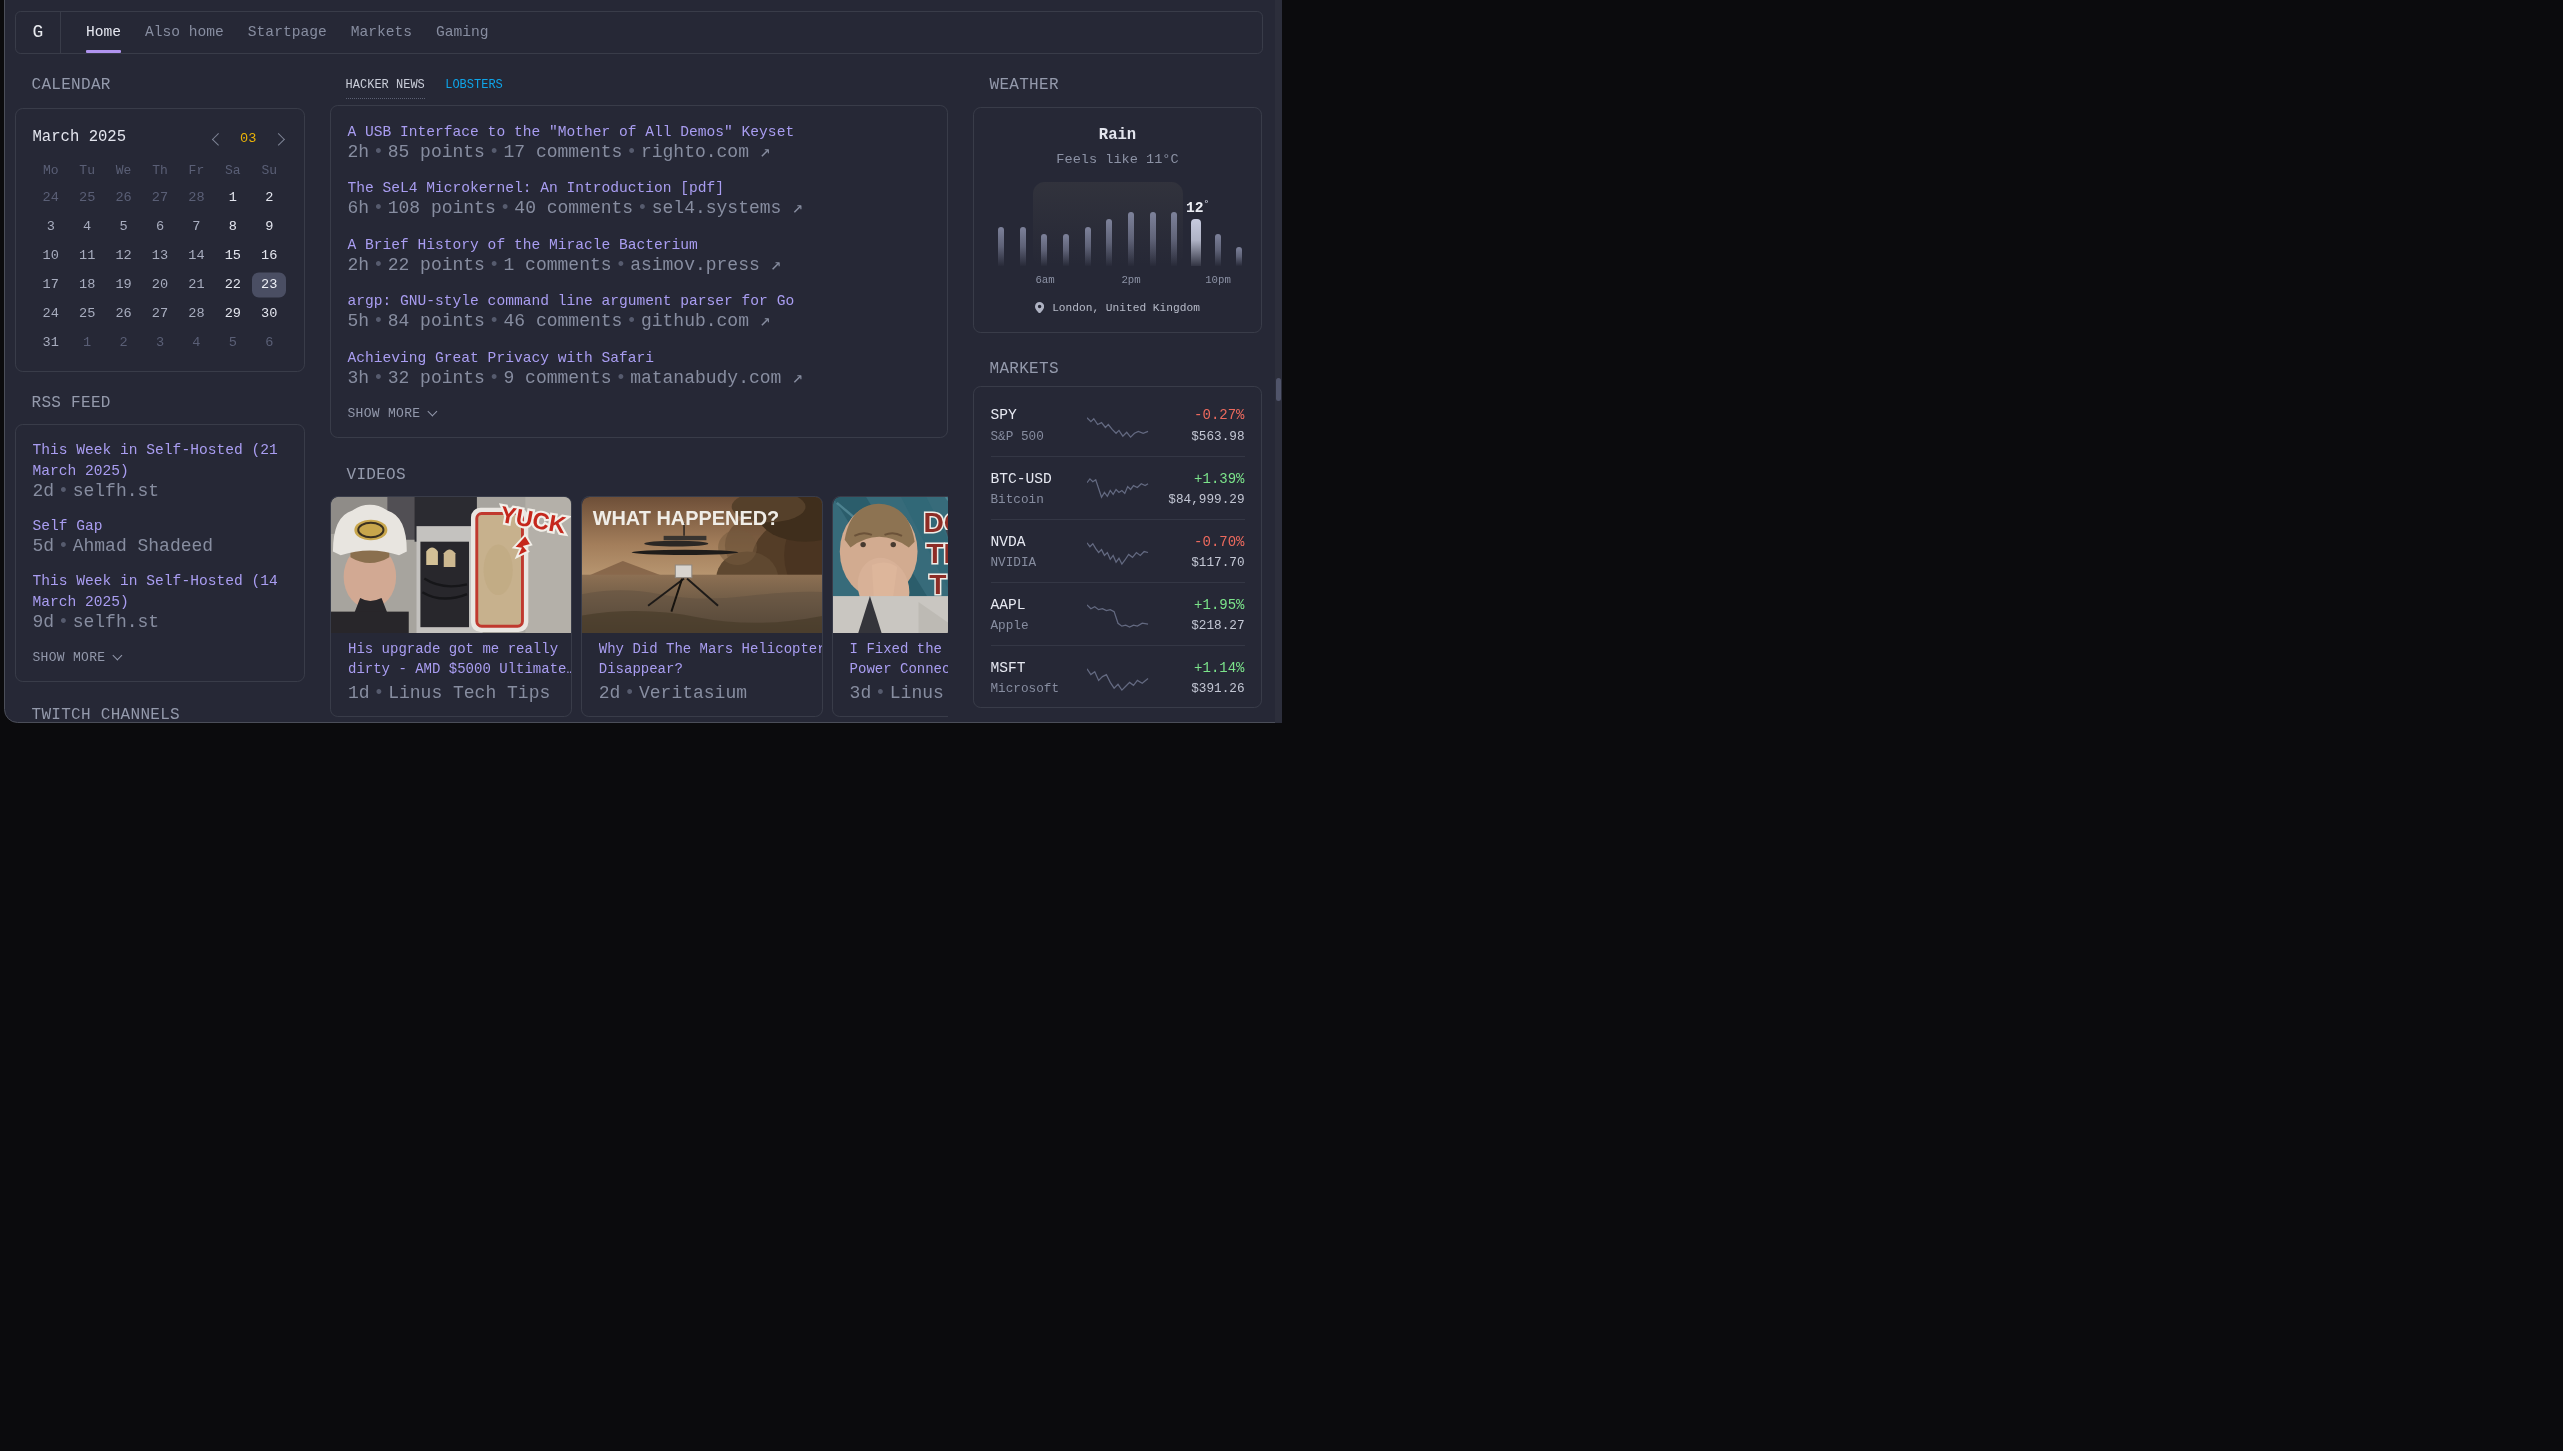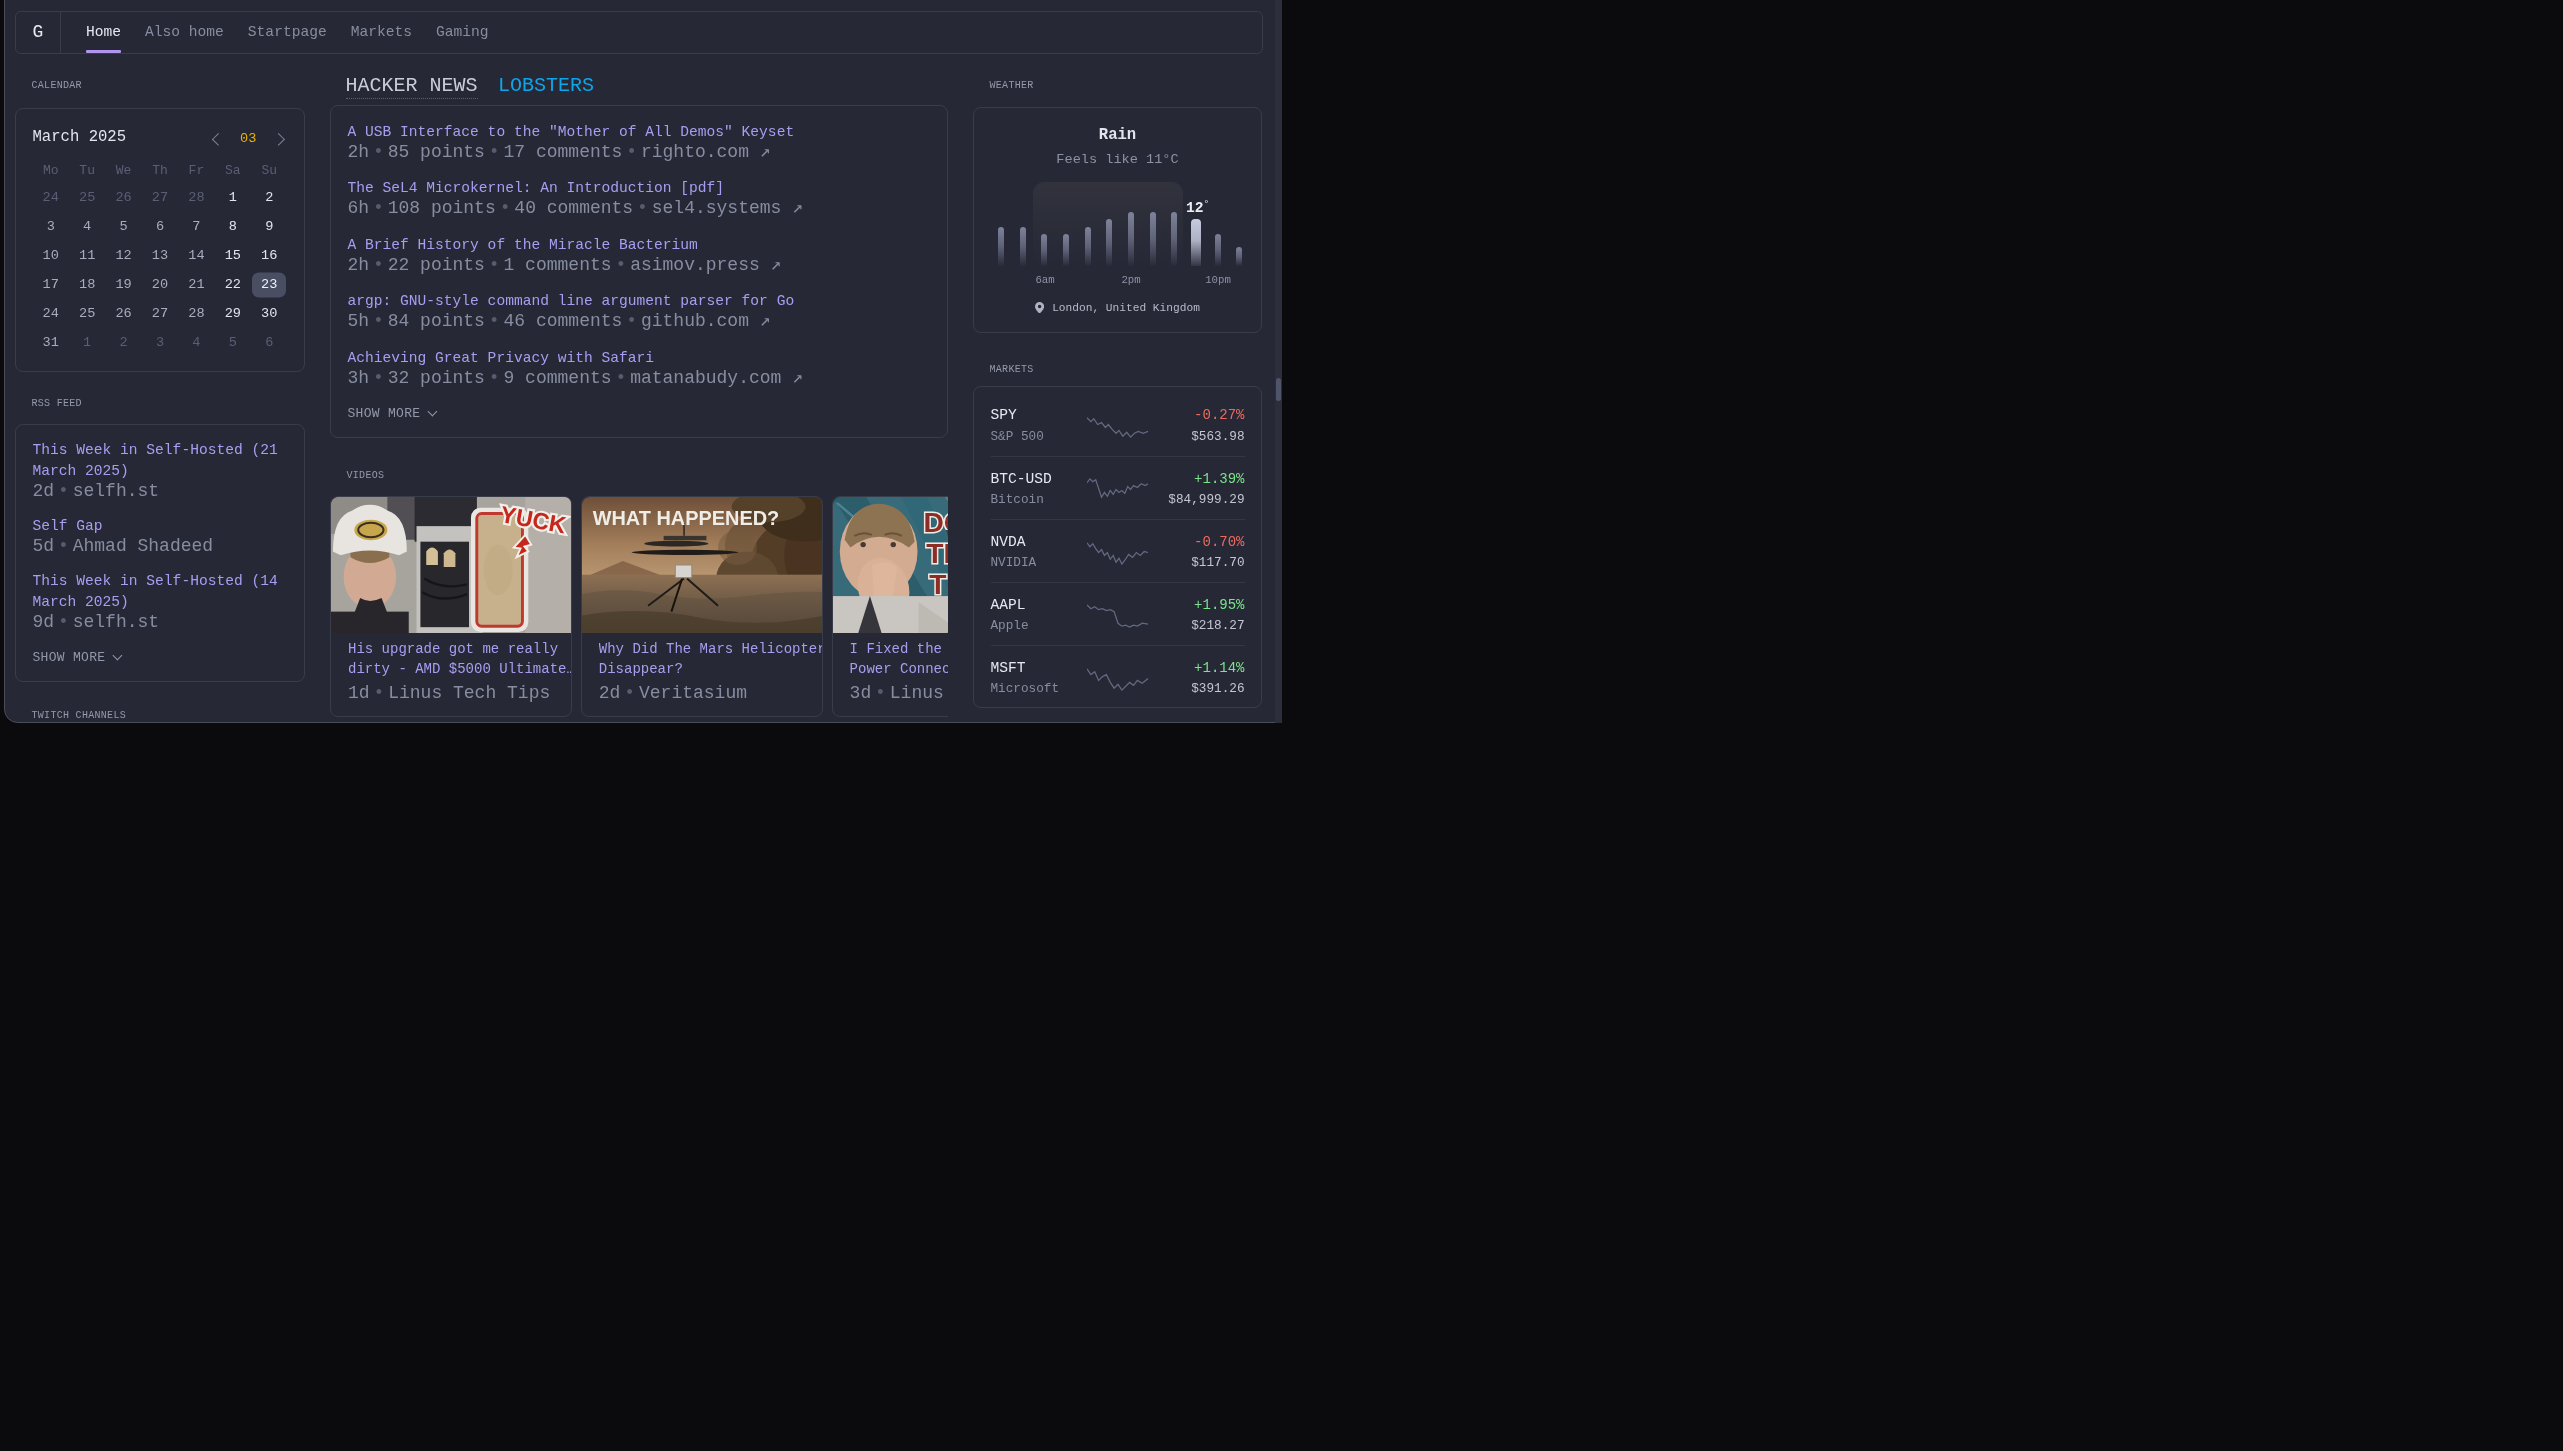--- a/index.html
+++ b/index.html
@@ -32,7 +32,7 @@
 .col-m { width:618px; }
 .col-r { width:289px; }
 
-.wlabel { font-size:10px; line-height:19.5px; color:#949aac; margin-left:16.5px; letter-spacing:0.3px; }
+.wlabel { font-size:16px; line-height:19.5px; color:#949aac; margin-left:16.5px; letter-spacing:0.3px; }
 .first-label { margin-top:22.4px; }
 .card { border:1px solid #393c49; border-radius:7.8px; }
 

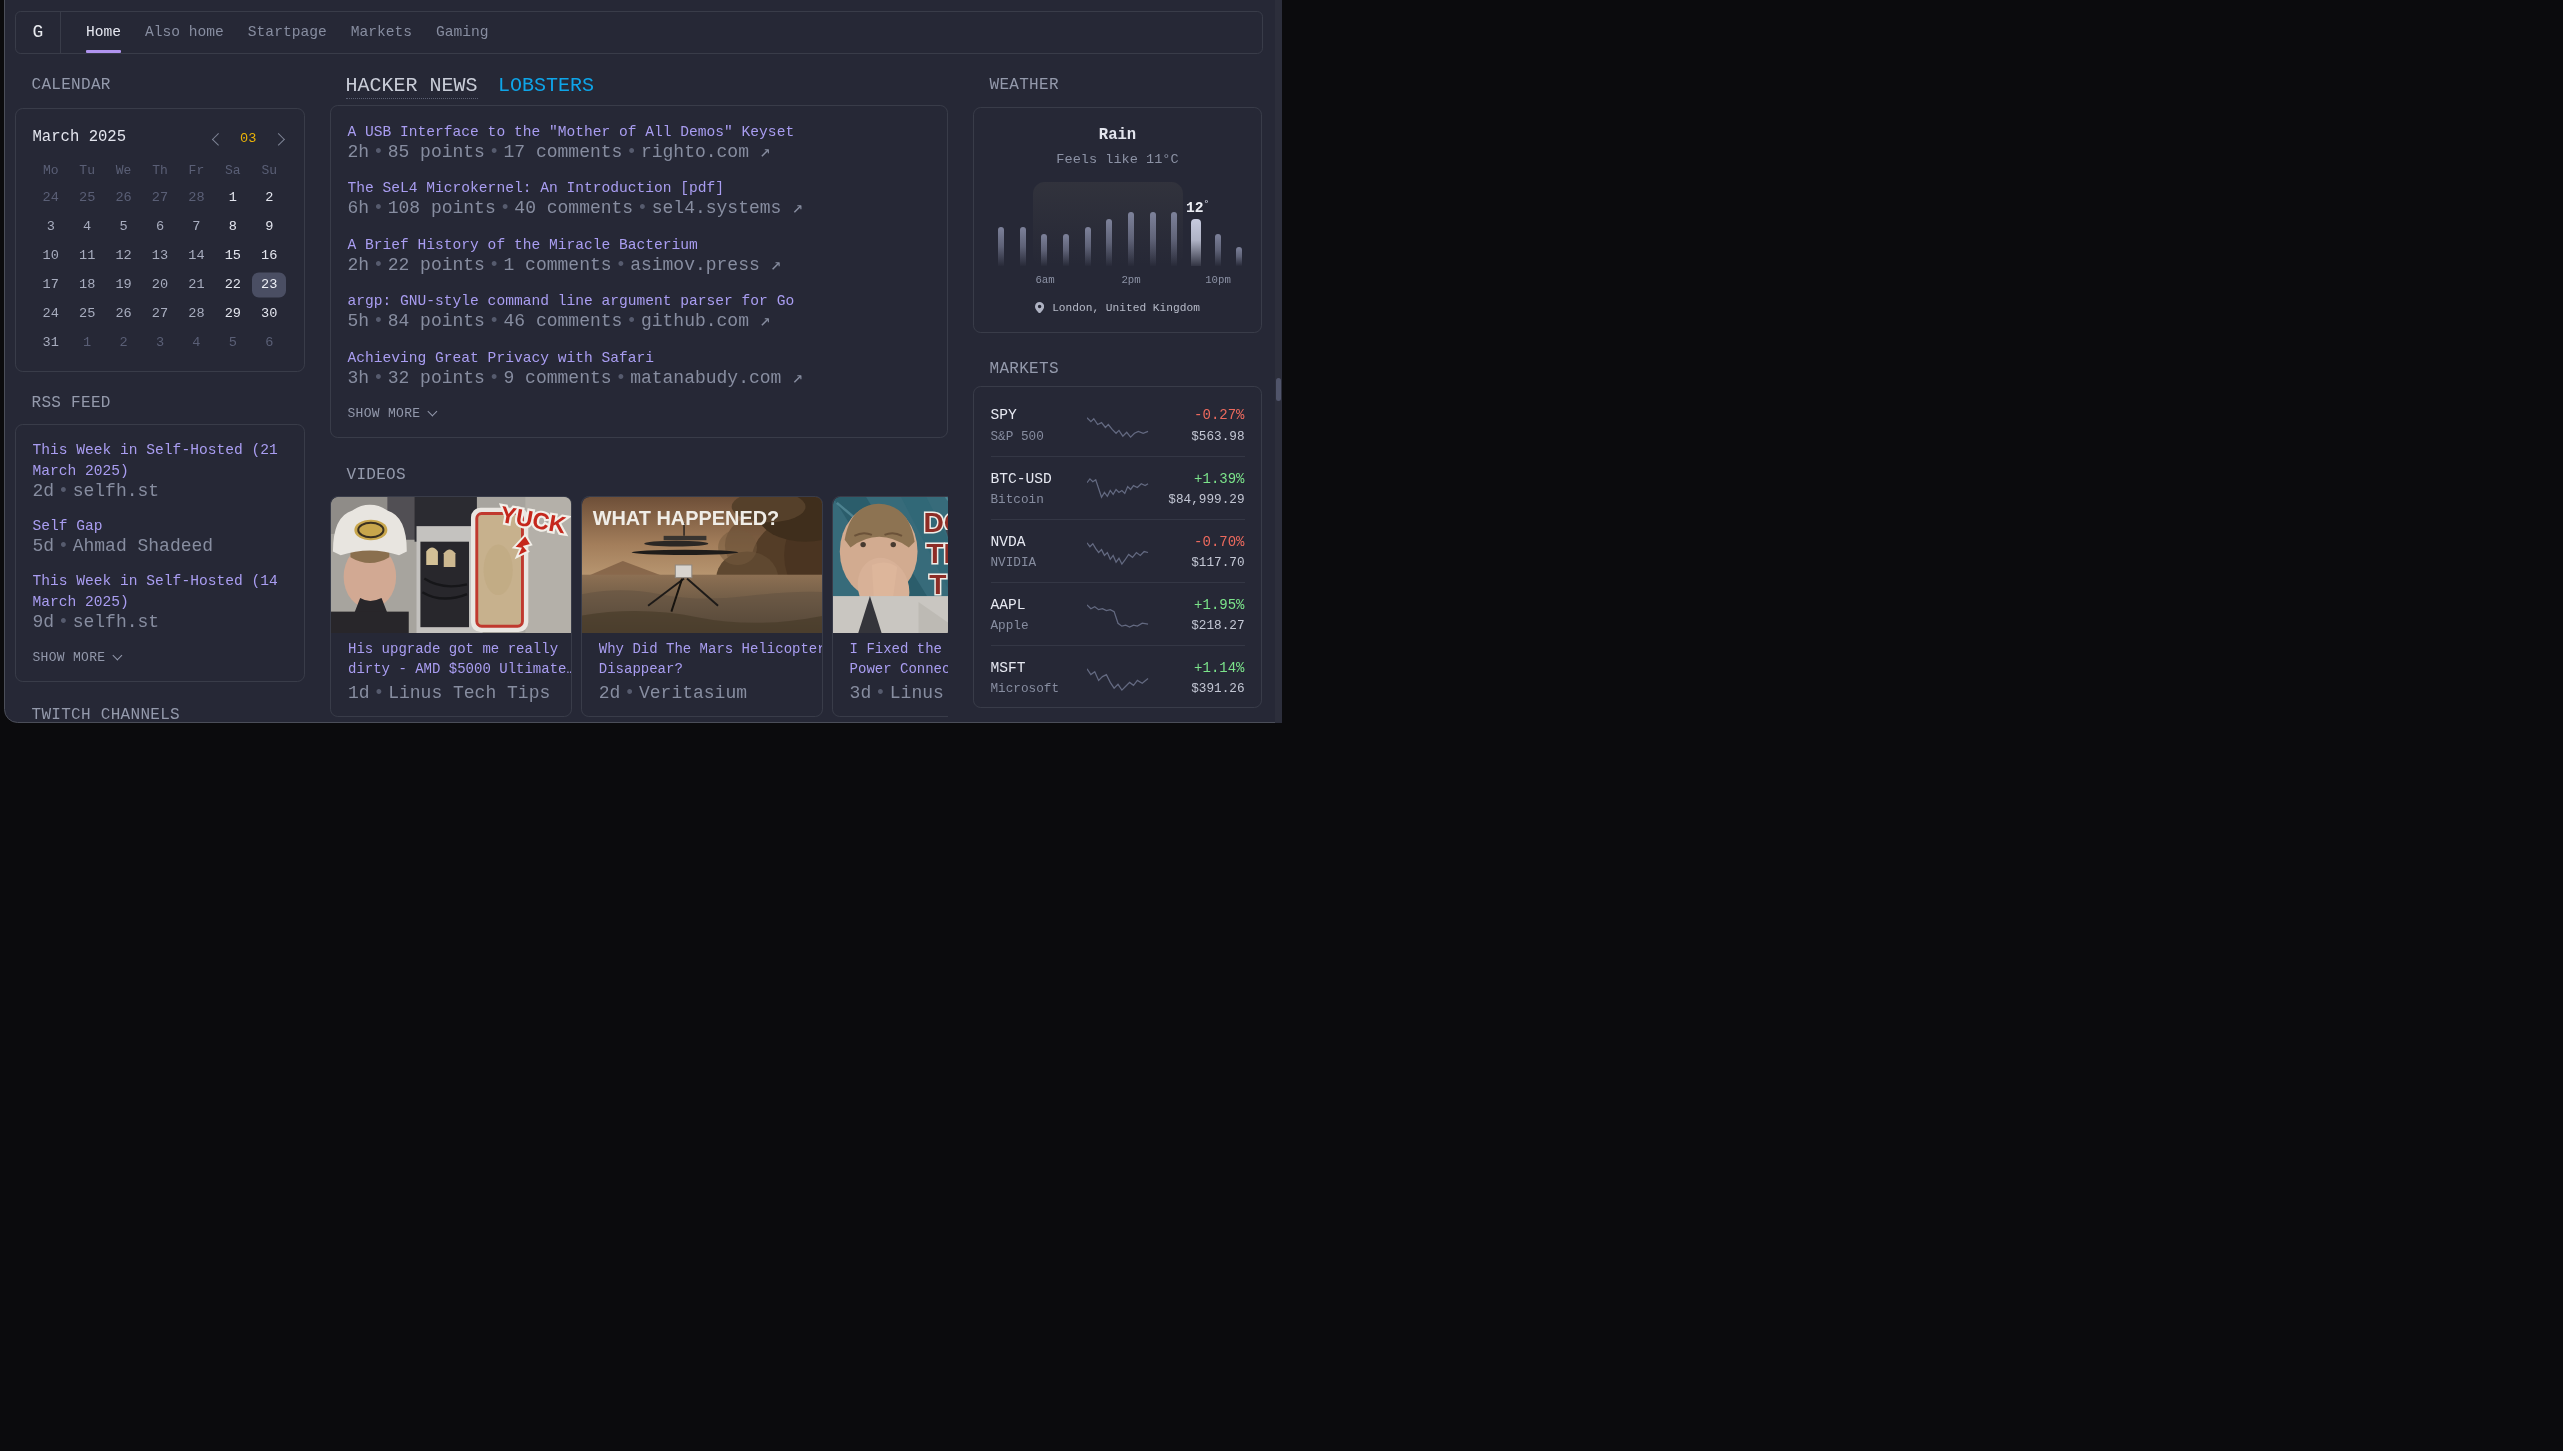--- a/index.html
+++ b/index.html
@@ -71,7 +71,7 @@
 
 
 .tabs { display:flex; gap:20.4px; margin-left:15.6px; margin-top:22.4px; }
-.tab { font-size:20px; line-height:19.5px; }
+.tab { font-size:12px; line-height:19.5px; }
 .tab.active { color:#c9cdd8; border-bottom:1.9px dotted #5b6073; padding-bottom:1.9px; }
 .tab.idle { color:#0ea5e9; }
 .hn-card { margin-top:5.8px; height:333px; padding:16px 16.5px; }

